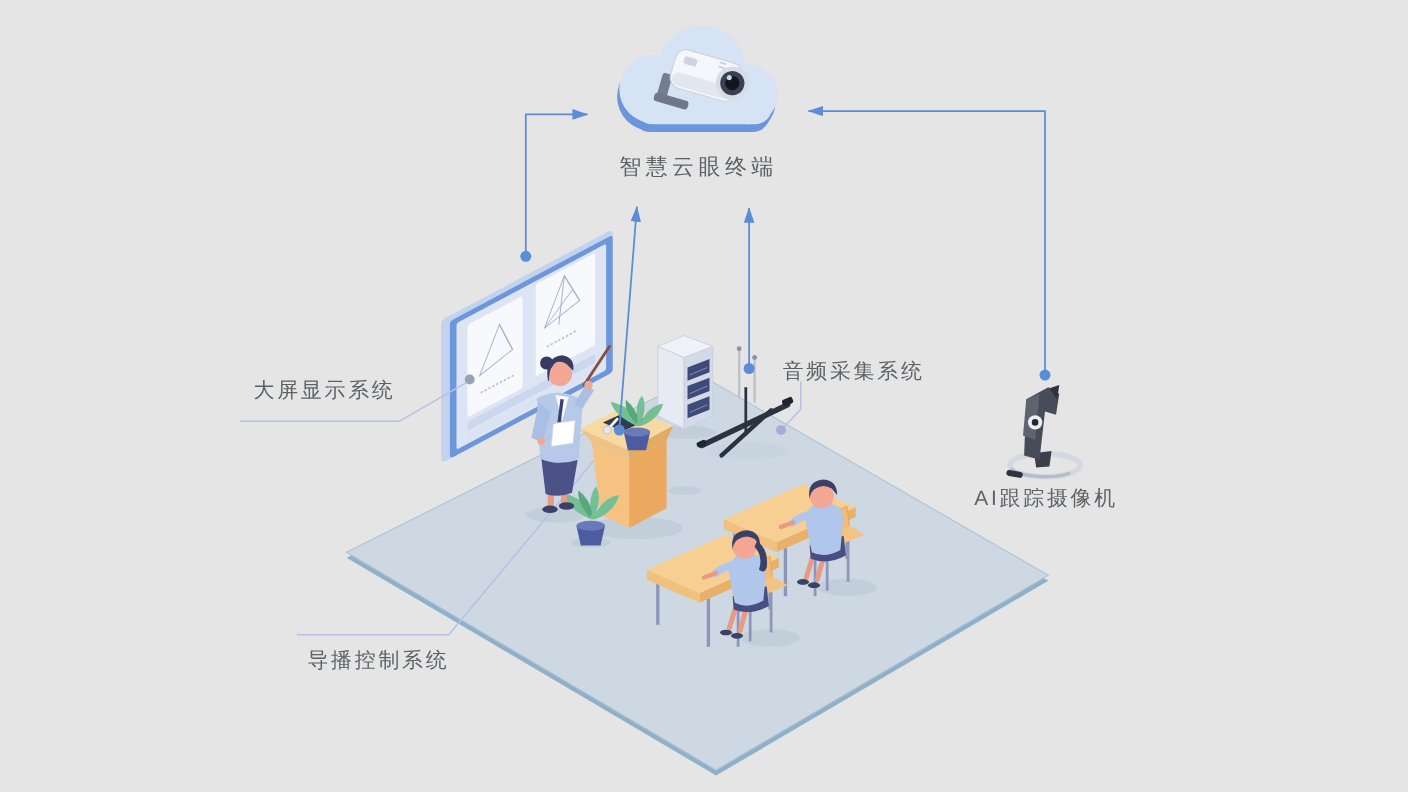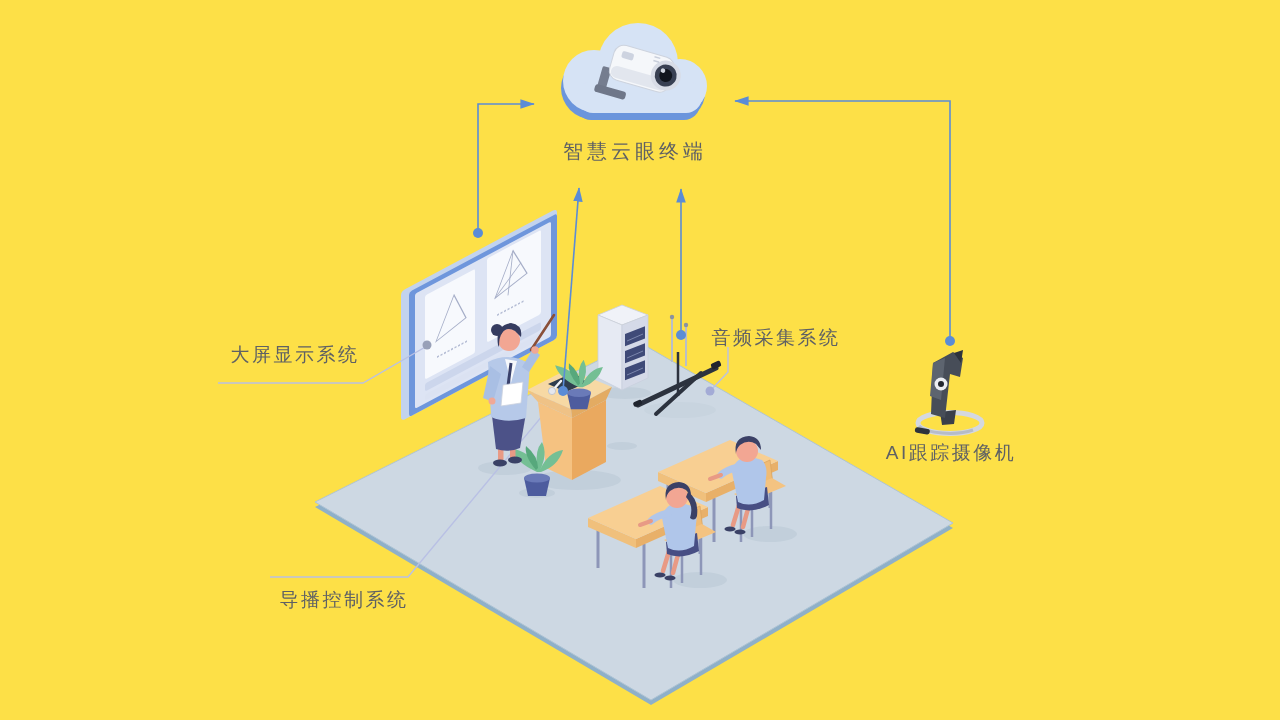--- a/index.html
+++ b/index.html
@@ -3,7 +3,7 @@
 <meta charset="utf-8">
 <style>
   html,body{margin:0;padding:0;background:#ffffff;}
-  .stage{position:relative;width:1280px;height:720px;background:#fde047;overflow:hidden;
+  .stage{position:relative;width:1280px;height:720px;background:#e5e5e5;overflow:hidden;
          font-family:"Liberation Sans",sans-serif;}
   svg text{font-family:"Liberation Sans","DejaVu Sans",sans-serif;fill:#5f6164;}
   .lbl{font-size:19px;letter-spacing:2.5px;}

